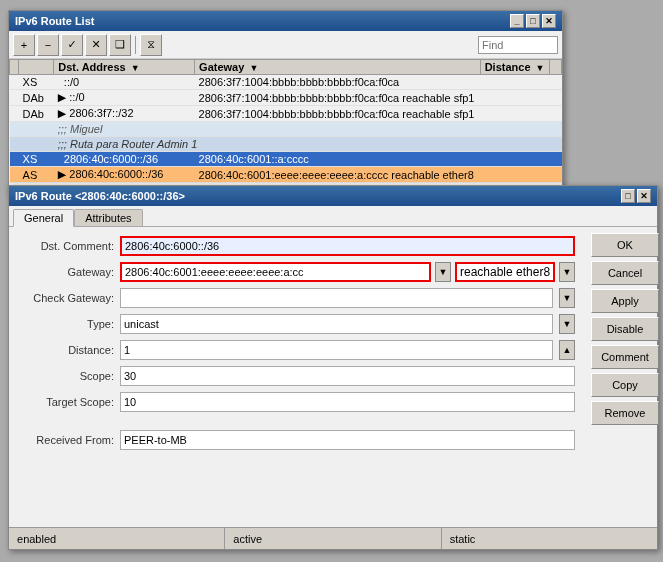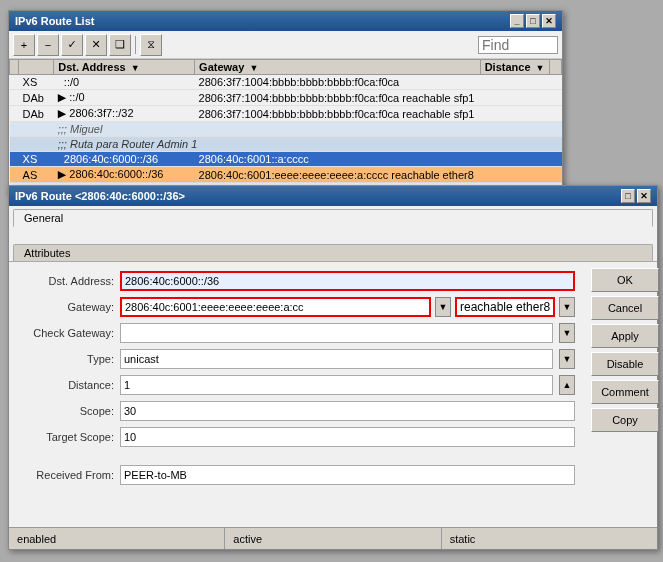--- a/index.html
+++ b/index.html
@@ -98,7 +98,7 @@
       height: 18px;
       border: 1px solid #999;
       padding: 1px 3px;
-      font-size: 14px;
+      font-size: 11px;
       background: white;
       color: #666;
     }

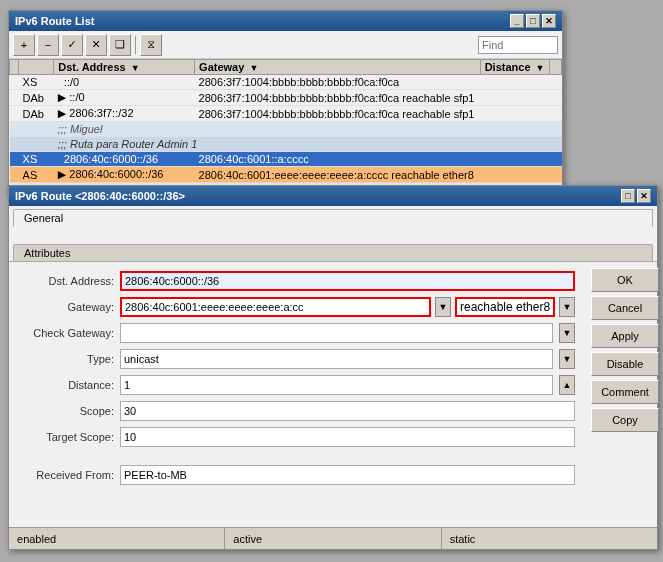--- a/index.html
+++ b/index.html
@@ -152,8 +152,7 @@
       border-bottom: 1px solid #aaa;
       display: flex;
       padding: 3px 4px 0;
-      gap: 18px;
-      flex-direction: column;
+      gap: 0;
     }
 
     .tab {

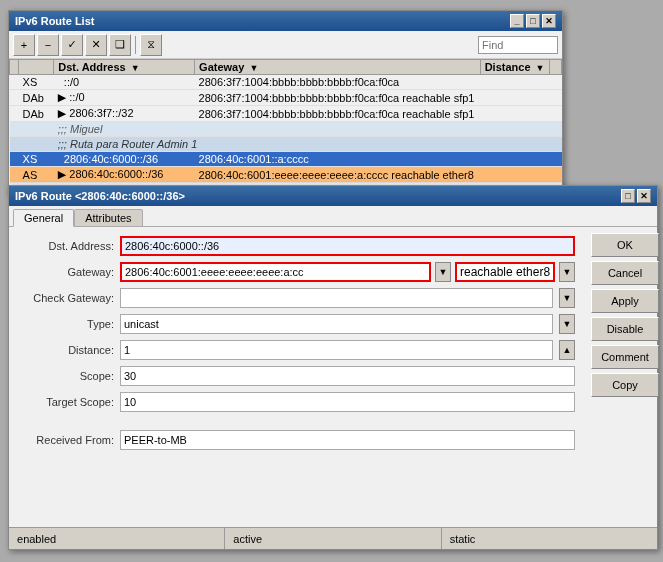--- a/index.html
+++ b/index.html
@@ -449,7 +449,7 @@
     <div class="form-area">
 
       <div class="form-row">
-        <div class="form-label">Dst. Address:</div>
+        <div class="form-label">Dst. Comment:</div>
         <input class="form-input highlighted" type="text" value="2806:40c:6000::/36" style="">
       </div>
 

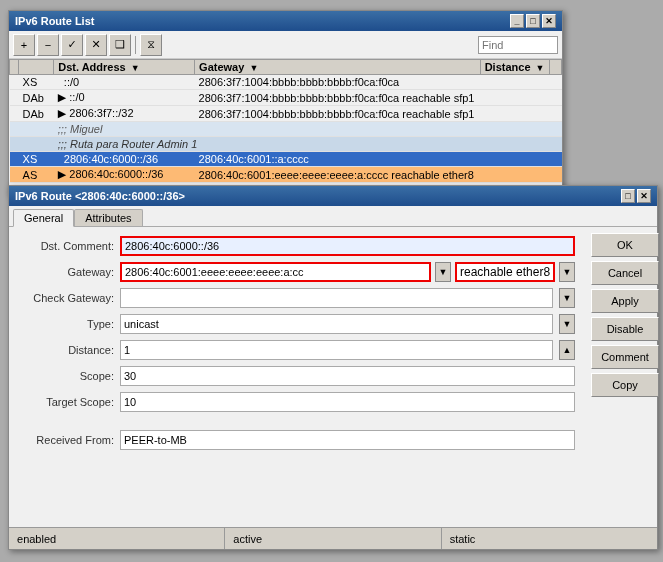--- a/index.html
+++ b/index.html
@@ -506,6 +506,7 @@
       <button class="action-btn">Disable</button>
       <button class="action-btn">Comment</button>
       <button class="action-btn">Copy</button>
+      <button class="action-btn">Remove</button>
     </div>
   </div>
 

